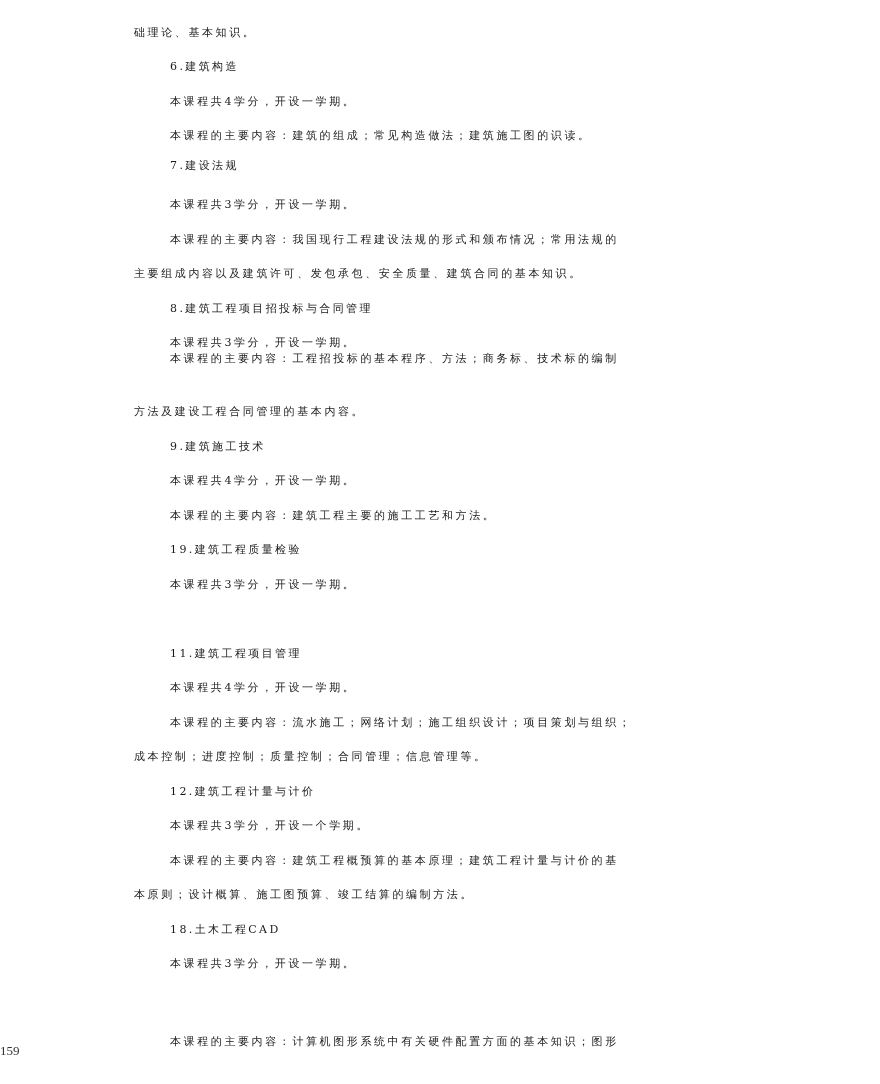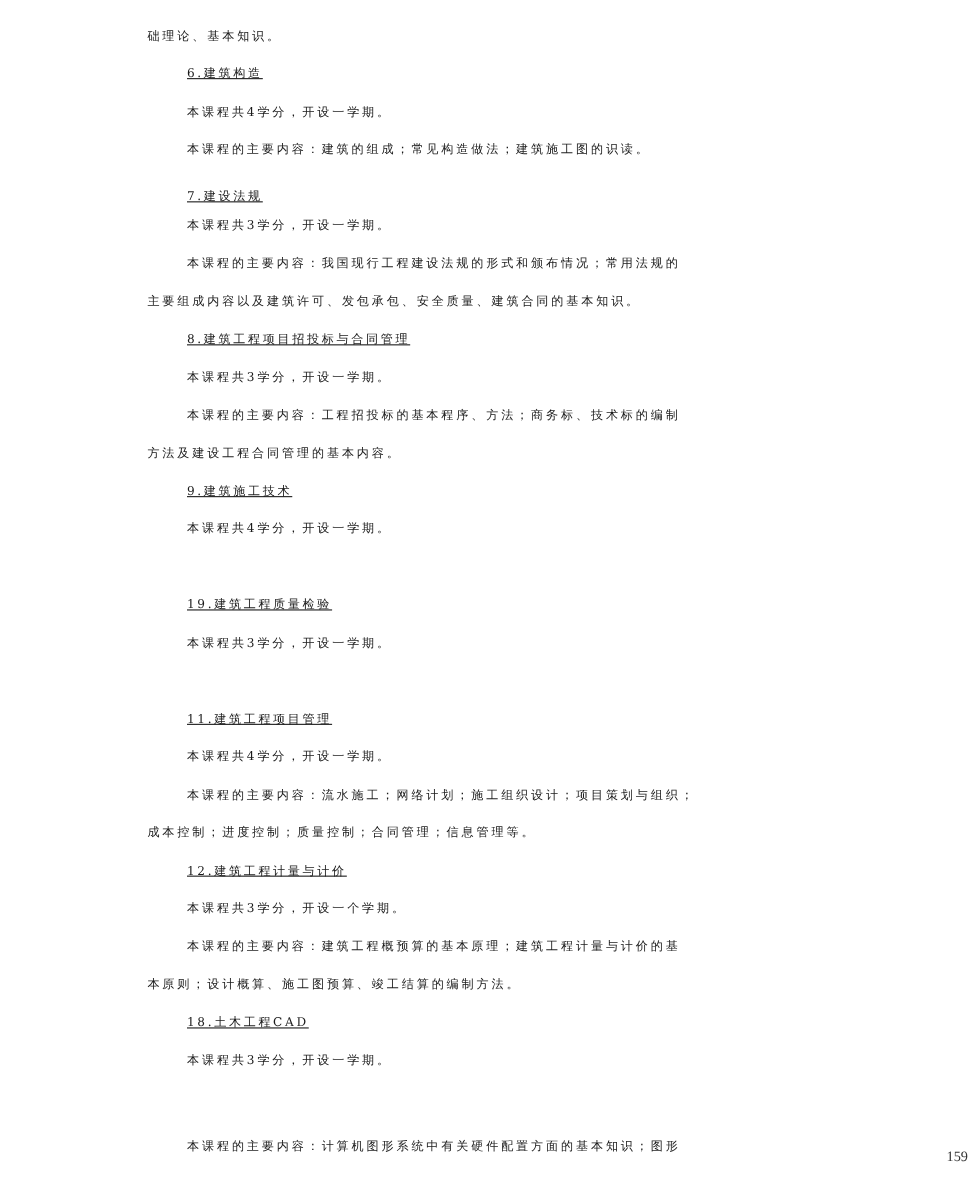--- a/index.html
+++ b/index.html
@@ -10,7 +10,7 @@
           letter-spacing: 2.6px; }
   .l0 { left: 134px; }
   .l1 { left: 170px; }
-  .heading { letter-spacing: 2.4px; text-decoration: underline; }
+  .heading { letter-spacing: 2.4px; }
   .pageno { position: absolute; left: 0; width: 880px; text-align: right; top: 1043px;
             font-size: 13px; font-family: "Liberation Serif", serif; color: #333; }
 </style>

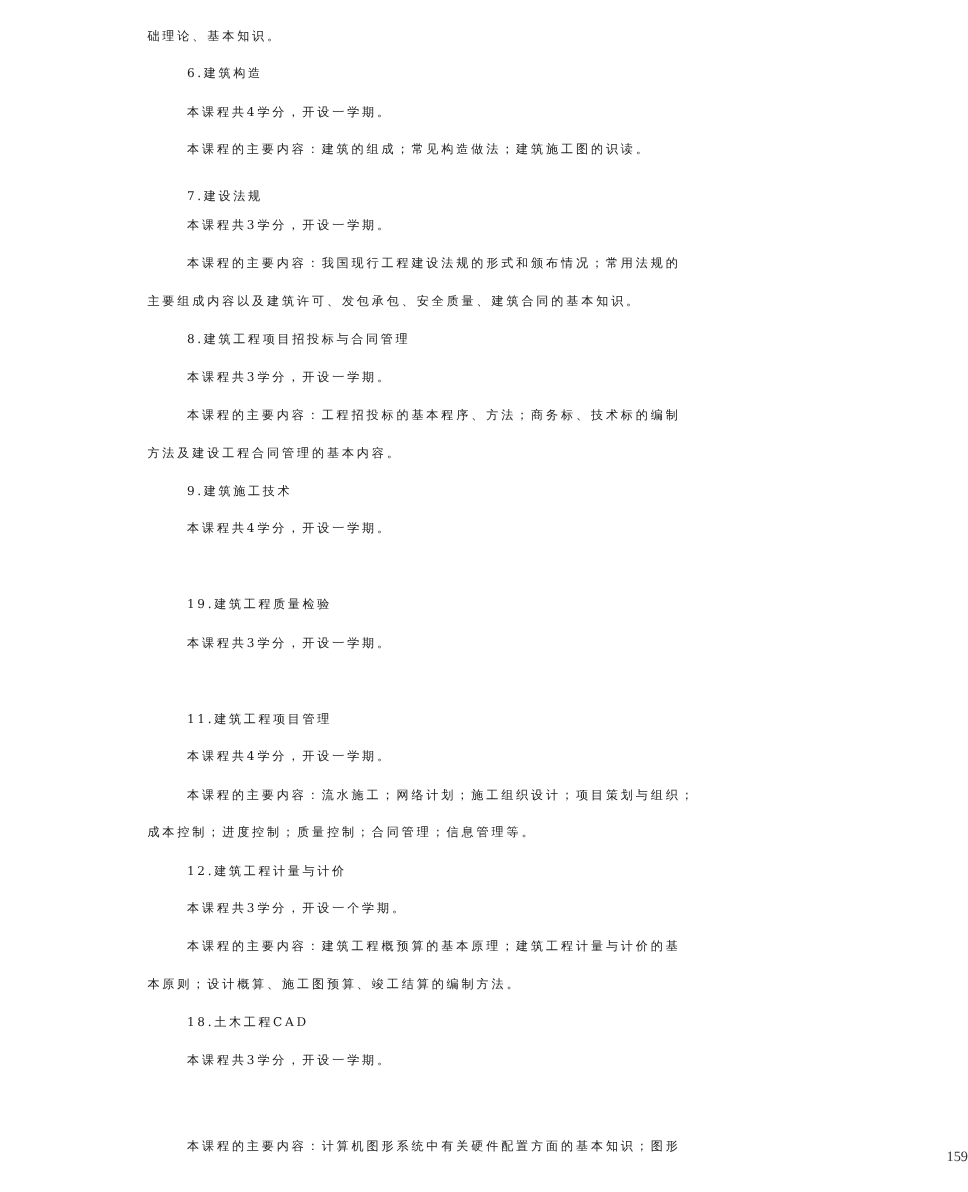--- a/index.html
+++ b/index.html
@@ -22,7 +22,7 @@
   <div class="line l1 heading" style="top:57px">6.建筑构造</div>
   <div class="line l1" style="top:92px">本课程共4学分，开设一学期。</div>
   <div class="line l1" style="top:126px">本课程的主要内容：建筑的组成；常见构造做法；建筑施工图的识读。</div>
-  <div class="line l1 heading" style="top:169px">7.建设法规</div>
+  <div class="line l1 heading" style="top:156px">7.建设法规</div>
   <div class="line l1" style="top:195px">本课程共3学分，开设一学期。</div>
   <div class="line l1" style="top:230px">本课程的主要内容：我国现行工程建设法规的形式和颁布情况；常用法规的</div>
   <div class="line l0" style="top:264px">主要组成内容以及建筑许可、发包承包、安全质量、建筑合同的基本知识。</div>

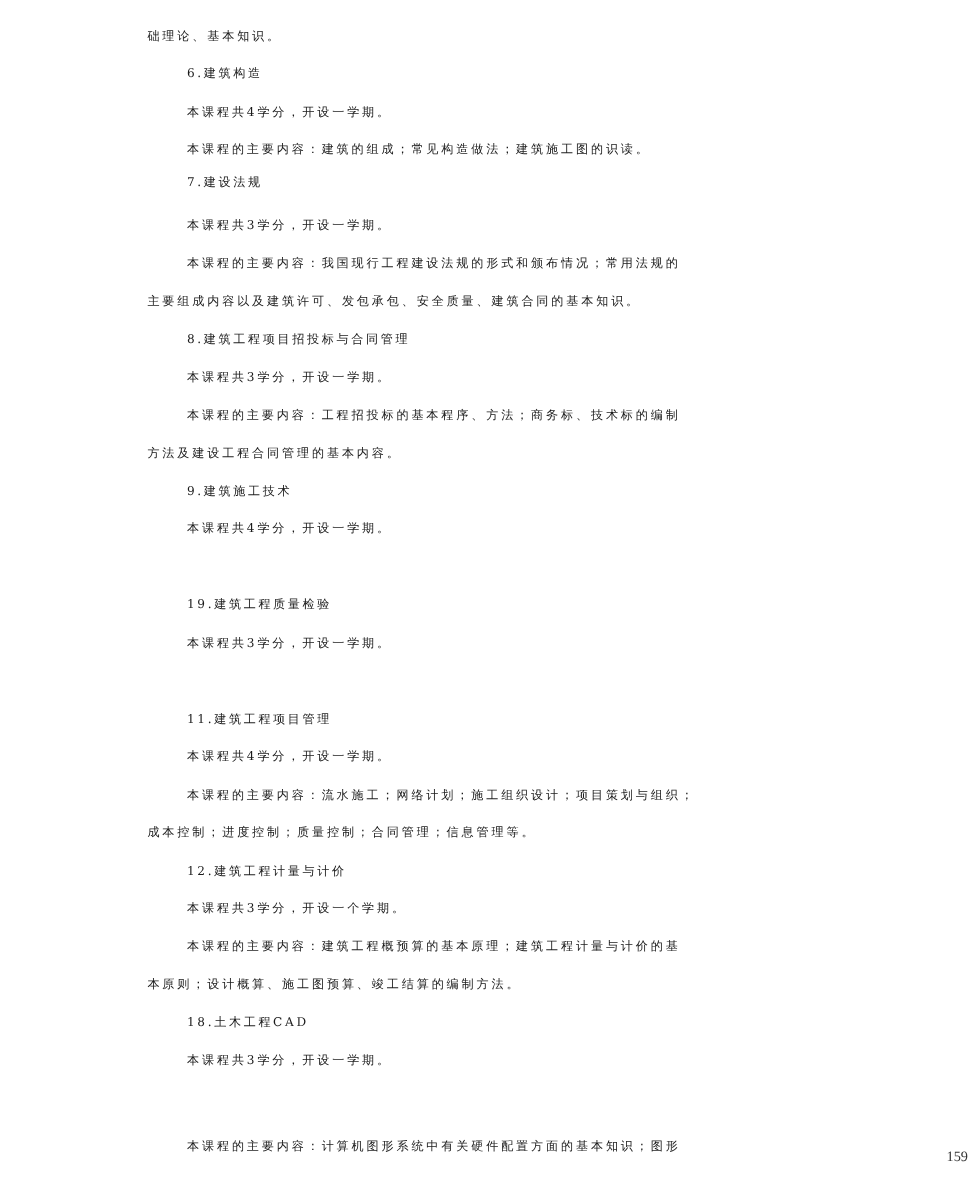--- a/index.html
+++ b/index.html
@@ -28,7 +28,7 @@
   <div class="line l0" style="top:264px">主要组成内容以及建筑许可、发包承包、安全质量、建筑合同的基本知识。</div>
   <div class="line l1 heading" style="top:299px">8.建筑工程项目招投标与合同管理</div>
   <div class="line l1" style="top:333px">本课程共3学分，开设一学期。</div>
-  <div class="line l1" style="top:368px">本课程的主要内容：工程招投标的基本程序、方法；商务标、技术标的编制</div>
+  <div class="line l1" style="top:349px">本课程的主要内容：工程招投标的基本程序、方法；商务标、技术标的编制</div>
   <div class="line l0" style="top:402px">方法及建设工程合同管理的基本内容。</div>
   <div class="line l1 heading" style="top:437px">9.建筑施工技术</div>
   <div class="line l1" style="top:471px">本课程共4学分，开设一学期。</div>

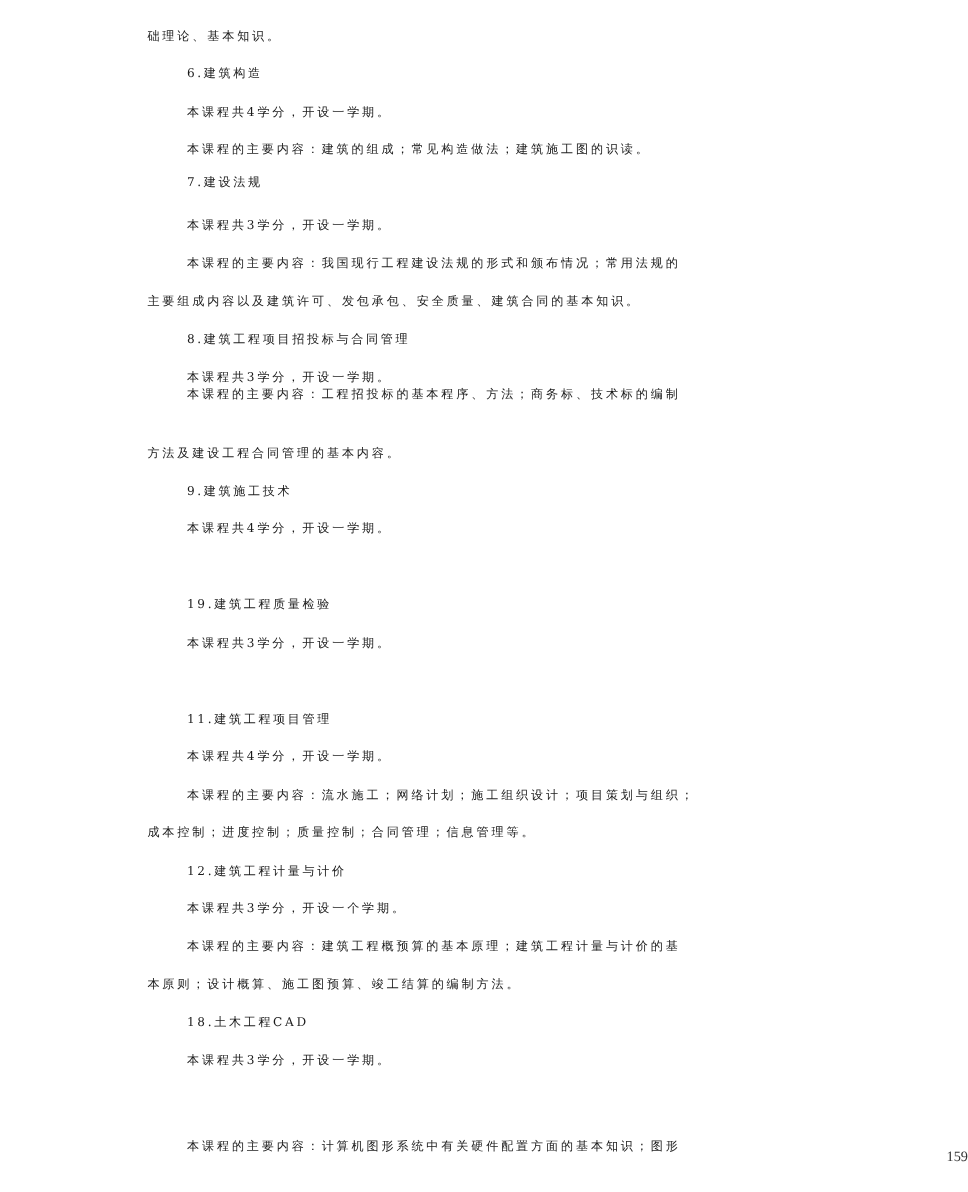--- a/index.html
+++ b/index.html
@@ -32,6 +32,7 @@
   <div class="line l0" style="top:402px">方法及建设工程合同管理的基本内容。</div>
   <div class="line l1 heading" style="top:437px">9.建筑施工技术</div>
   <div class="line l1" style="top:471px">本课程共4学分，开设一学期。</div>
+  <div class="line l1" style="top:506px">本课程的主要内容：建筑工程主要的施工工艺和方法。</div>
   <div class="line l1 heading" style="top:540px">19.建筑工程质量检验</div>
   <div class="line l1" style="top:575px">本课程共3学分，开设一学期。</div>
   <div class="line l1 heading" style="top:644px">11.建筑工程项目管理</div>

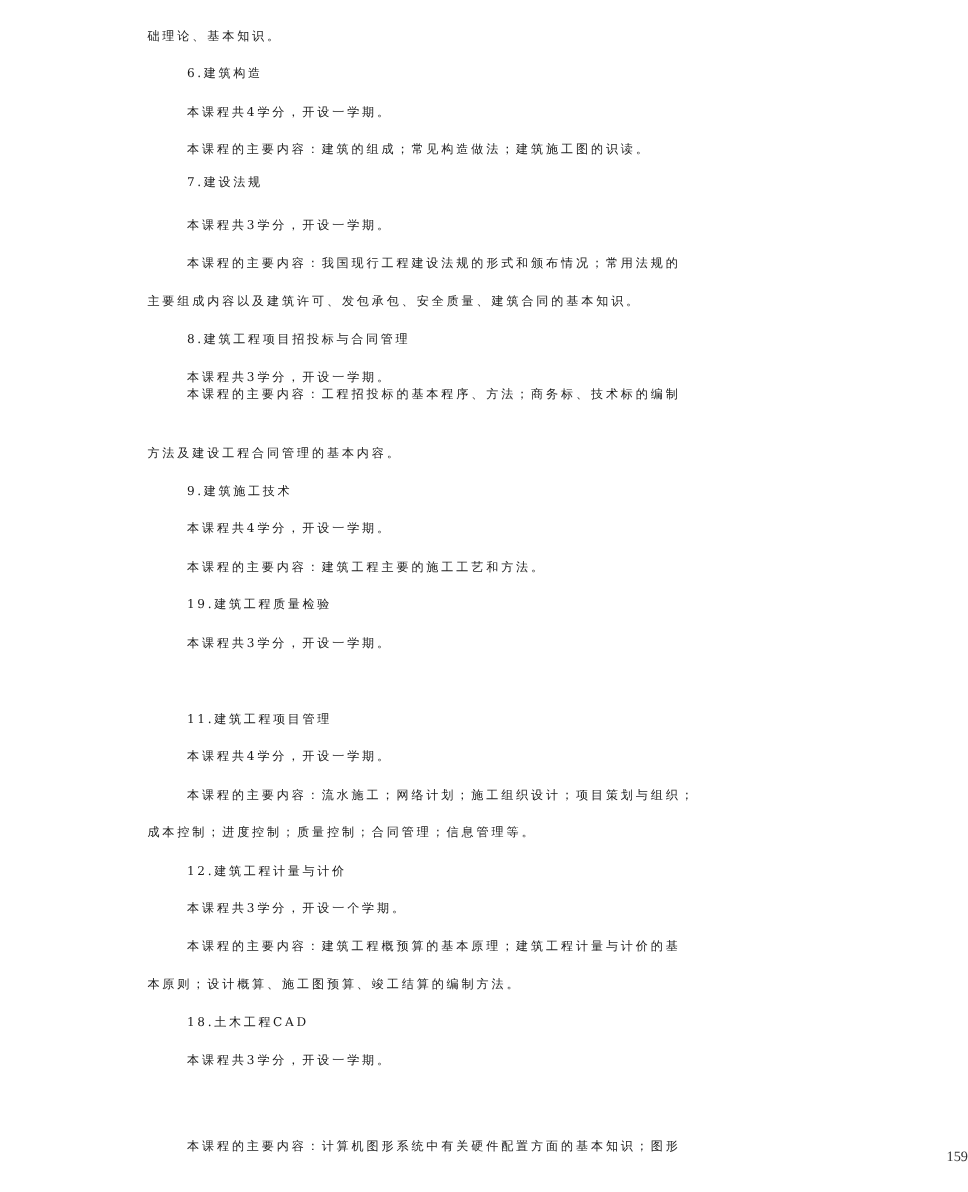--- a/index.html
+++ b/index.html
@@ -11,7 +11,7 @@
   .l0 { left: 134px; }
   .l1 { left: 170px; }
   .heading { letter-spacing: 2.4px; }
-  .pageno { position: absolute; left: 0; width: 880px; text-align: right; top: 1043px;
+  .pageno { position: absolute; left: 0; width: 880px; text-align: left; top: 1043px;
             font-size: 13px; font-family: "Liberation Serif", serif; color: #333; }
 </style>
 </head>

